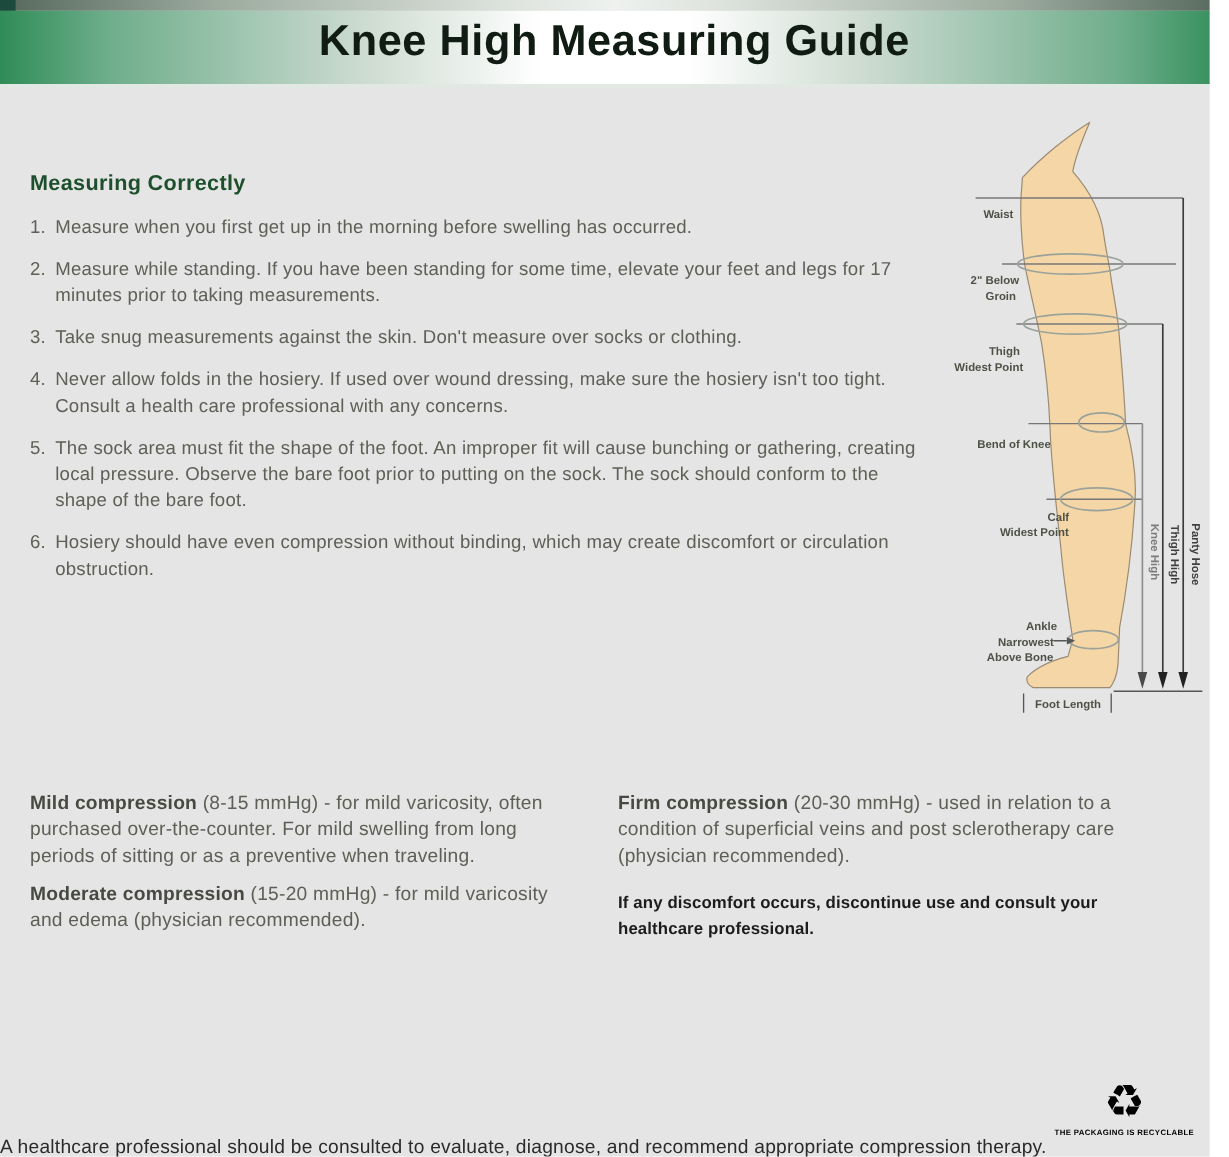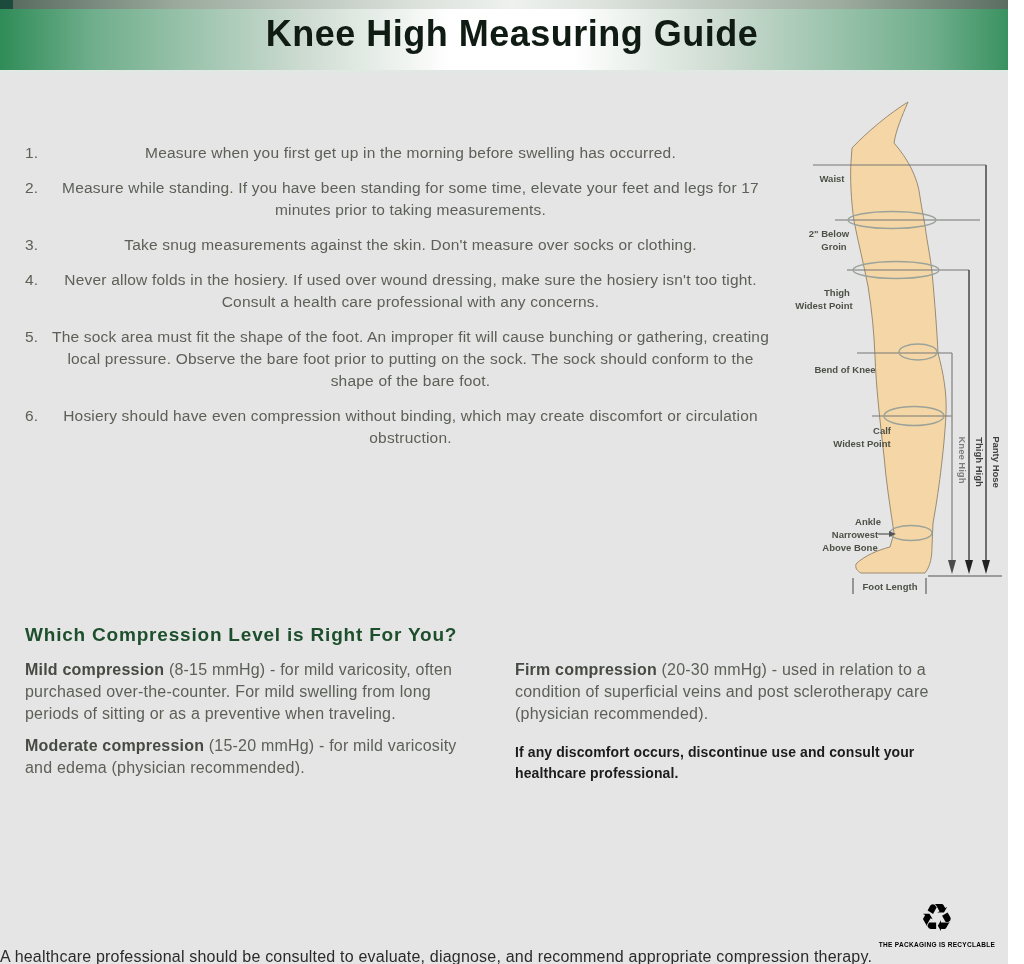--- a/index.html
+++ b/index.html
@@ -83,6 +83,7 @@
   </div>
 
   <div class="measuring">
+    <div class="section-heading">Measuring Correctly</div>
 
     <div class="m-item">
       <span class="num">1.</span>

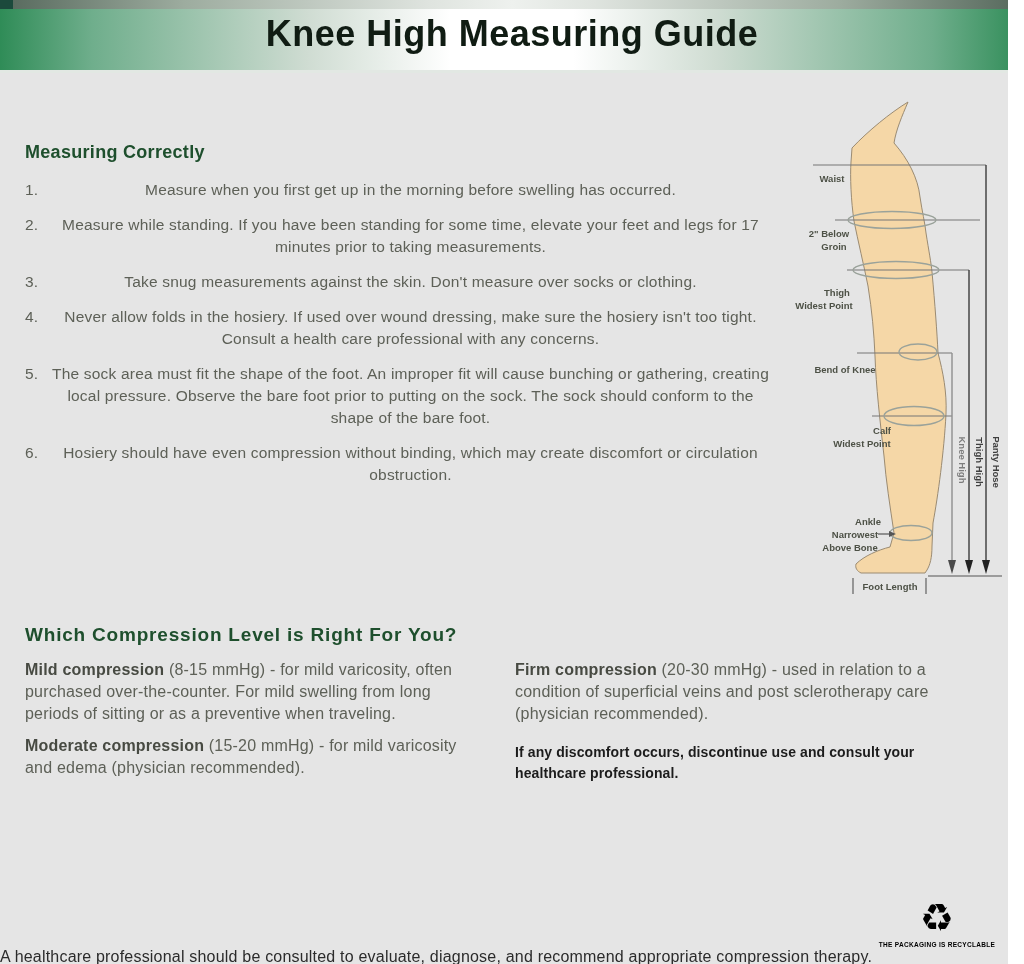--- a/index.html
+++ b/index.html
@@ -33,7 +33,7 @@
   }
   .m-item { display:flex; margin-bottom:13px; font-size:15.5px; line-height:22px; letter-spacing:0.2px; }
   .m-item .num { flex:0 0 21px; }
-  .m-item .txt { flex:1;text-align:center; }
+  .m-item .txt { flex:1; }
   .m-note {
     margin-top:16px; max-width:588px; font-size:13px; font-weight:bold;
     color:#1c1c1c; line-height:22px; letter-spacing:0.1px;

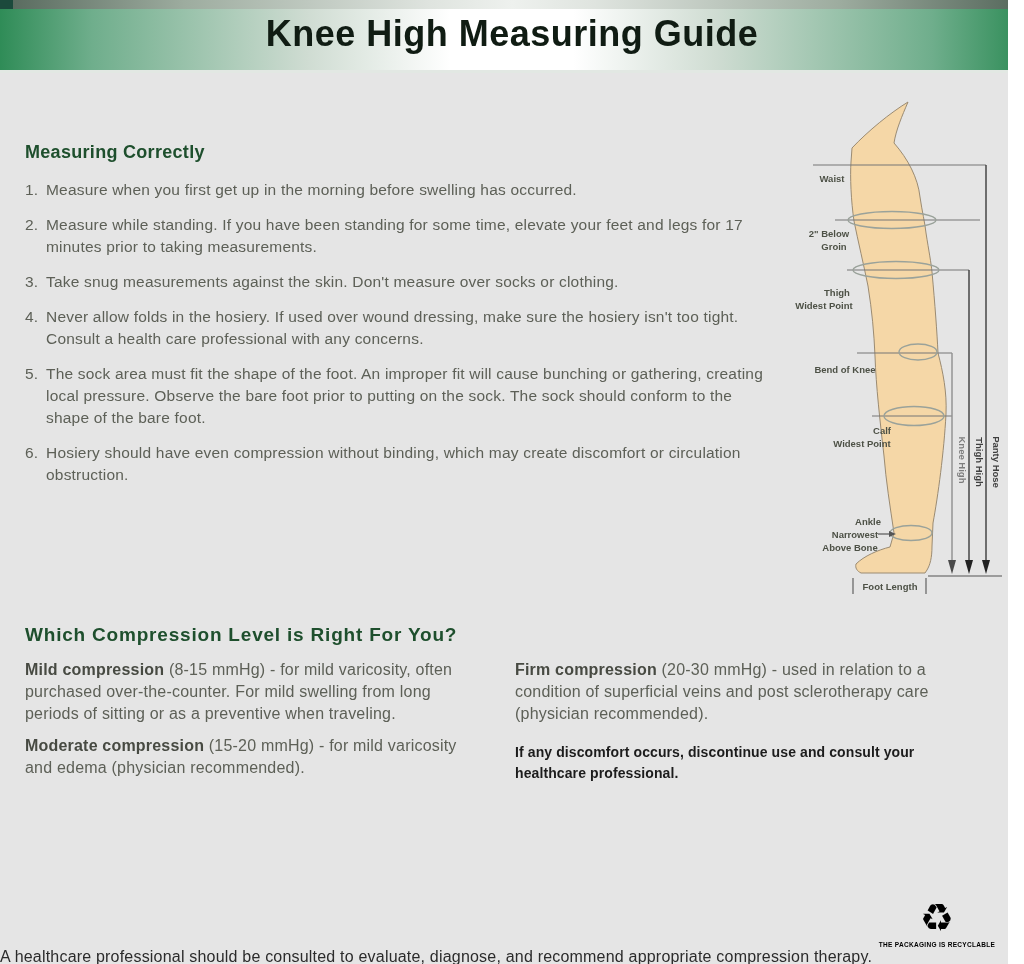--- a/index.html
+++ b/index.html
@@ -170,7 +170,6 @@
     </svg>
   </div>
 
-  <div class="comp-heading">Which Compression Level is Right For You?</div>
 
   <div class="comp-col comp-left">
     <p class="comp-para"><b>Mild compression</b><span> (8-15 mmHg) - for mild varicosity, often purchased over-the-counter. For mild swelling from long periods of sitting or as a preventive when traveling.</span></p>

